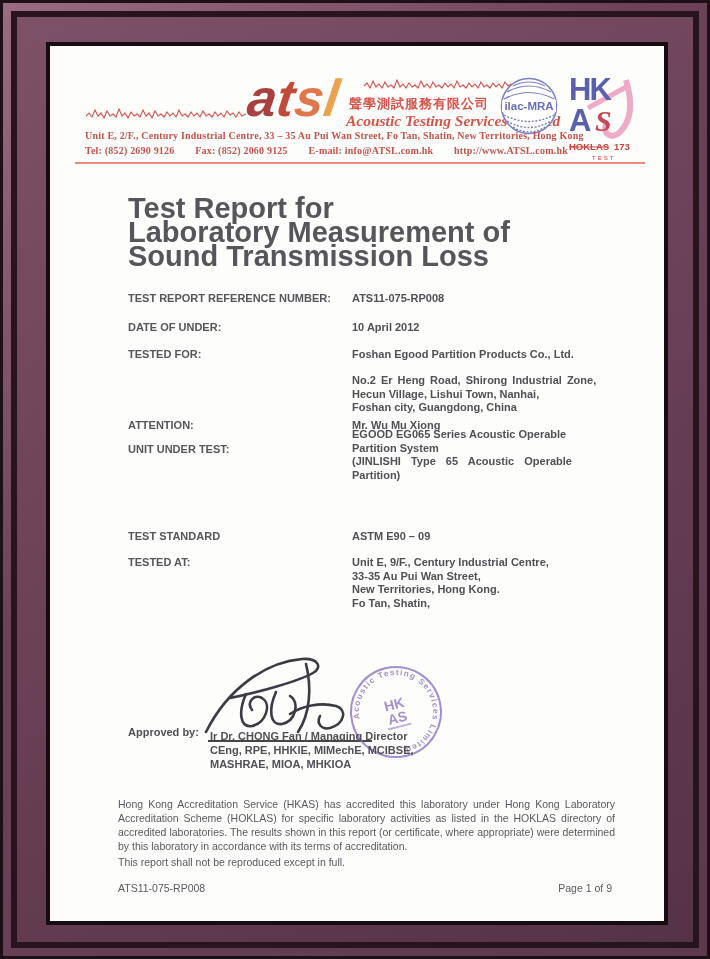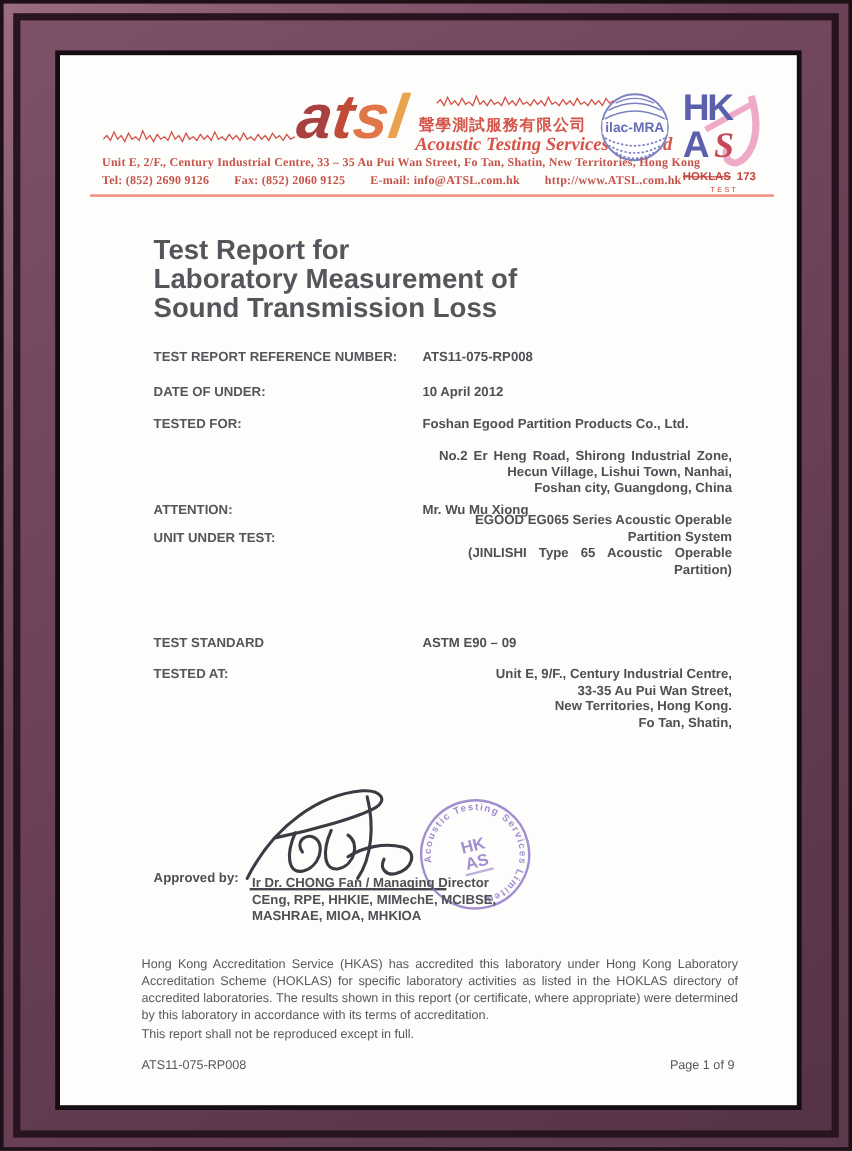--- a/index.html
+++ b/index.html
@@ -31,7 +31,7 @@
   .rule{position:absolute;left:25px;top:116px;width:570px;height:2px;background:#ef8a7d;}
 
   
-  .title{position:absolute;left:78px;top:150px;font-size:23px;font-weight:700;
+  .title{position:absolute;left:78px;top:150px;font-size:29px;font-weight:700;
          color:#56555b;line-height:24px;}
   .lbl{position:absolute;left:78px;font-size:11px;font-weight:700;color:#56555b;white-space:nowrap;}
   .val{position:absolute;left:302px;width:258px;font-size:11px;font-weight:700;

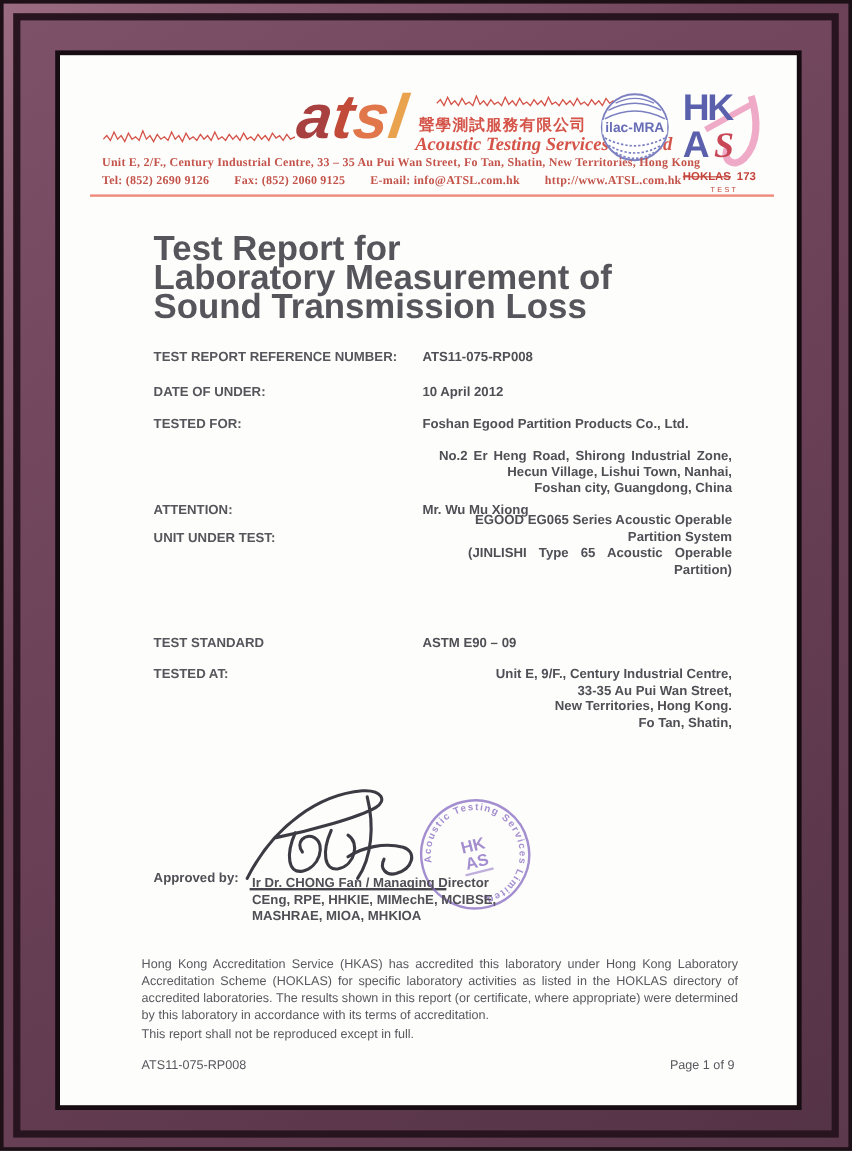--- a/index.html
+++ b/index.html
@@ -36,7 +36,7 @@
   .lbl{position:absolute;left:78px;font-size:11px;font-weight:700;color:#56555b;white-space:nowrap;}
   .val{position:absolute;left:302px;width:258px;font-size:11px;font-weight:700;
        color:#514f56;line-height:13.5px;}
-  .val .ln{display:block;text-align:right;}
+  .val .ln{display:block;}
   .ws2{word-spacing:2px;}　.ws4{word-spacing:4px;} .ws7{word-spacing:7px;}
 
   

